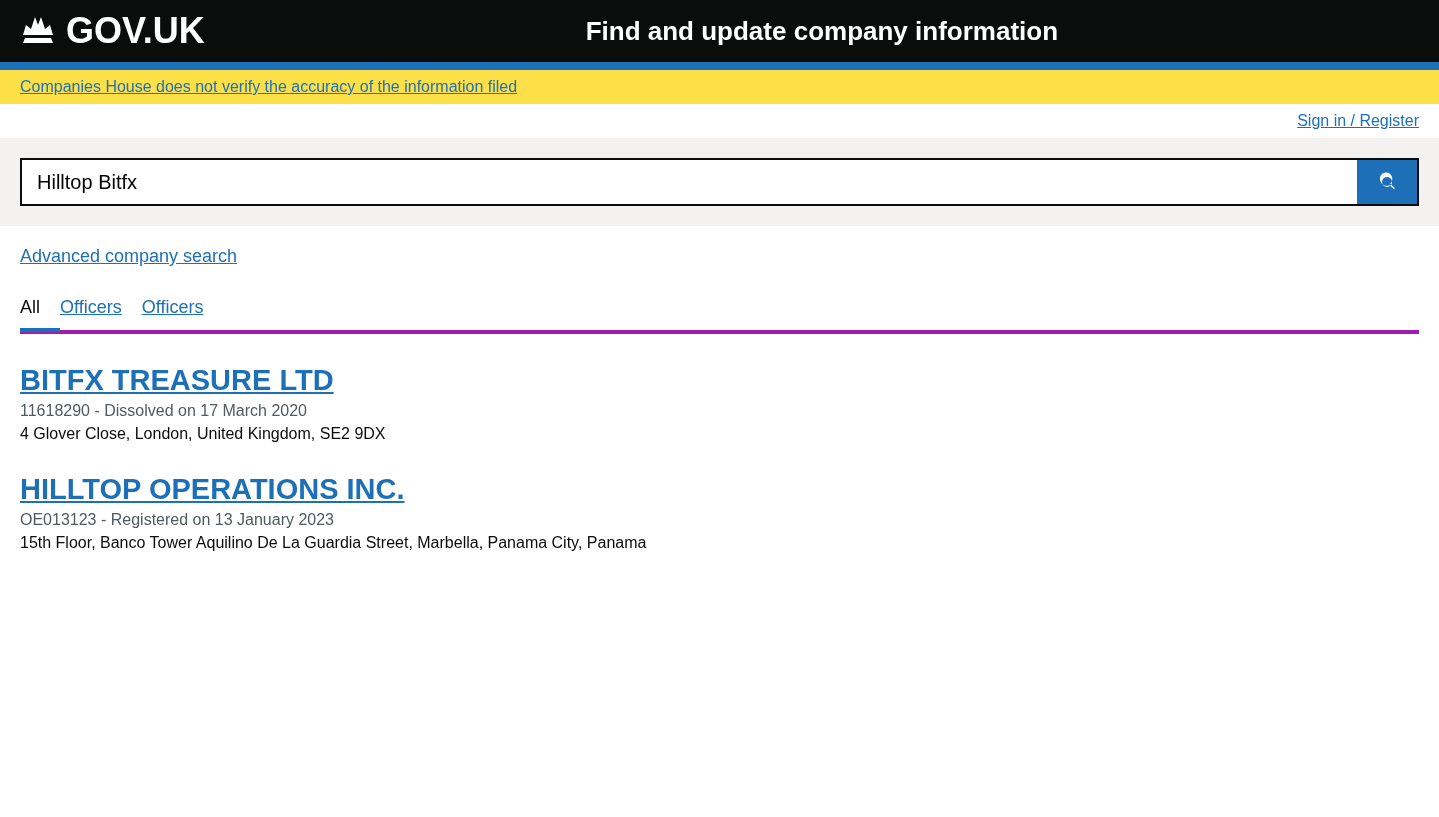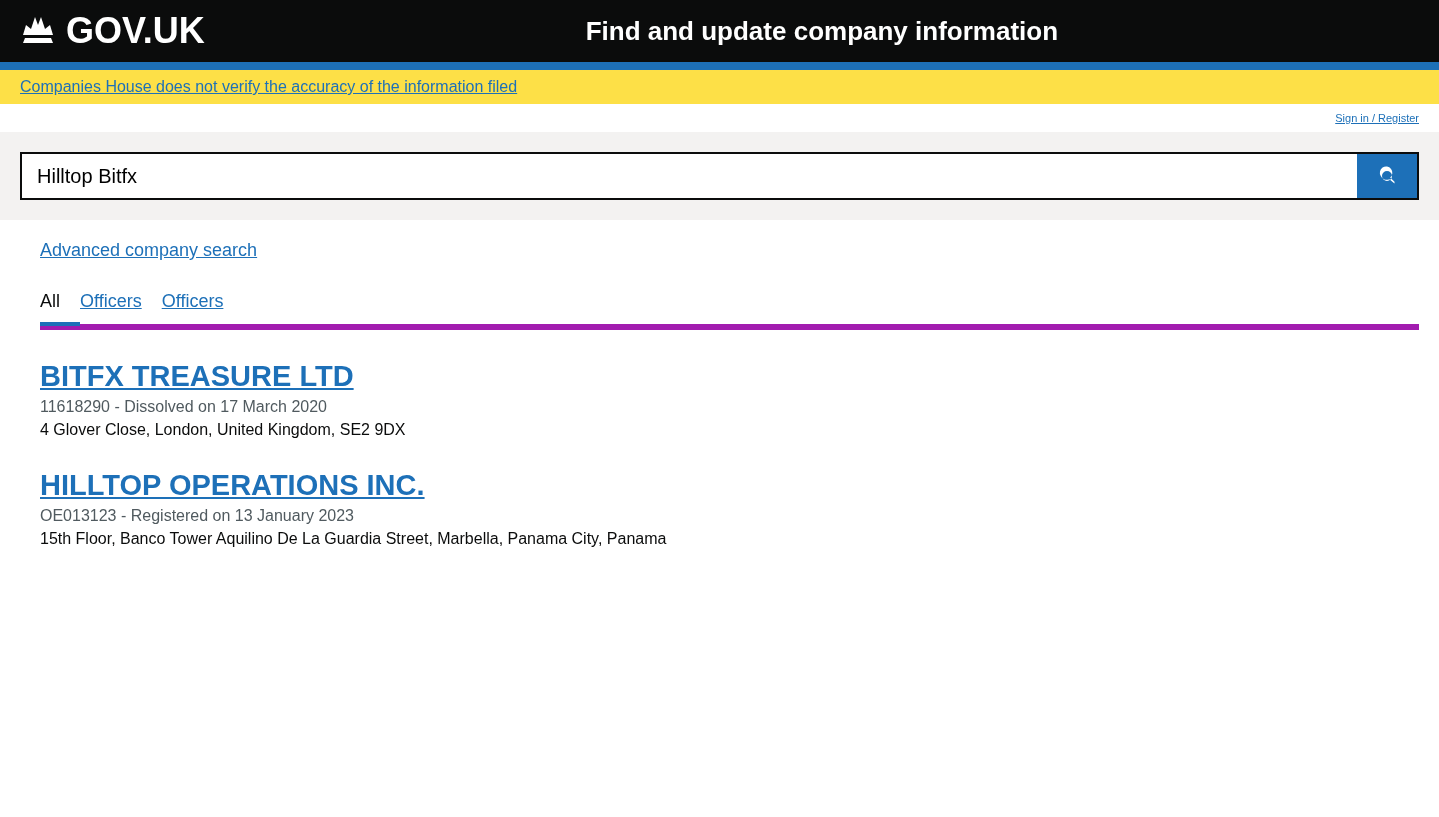--- a/index.html
+++ b/index.html
@@ -66,7 +66,7 @@
     .top-right a {
       color: #1d70b8;
       text-decoration: underline;
-      font-size: 11px;
+      font-size: 16px;
     }
     
     .search-section {

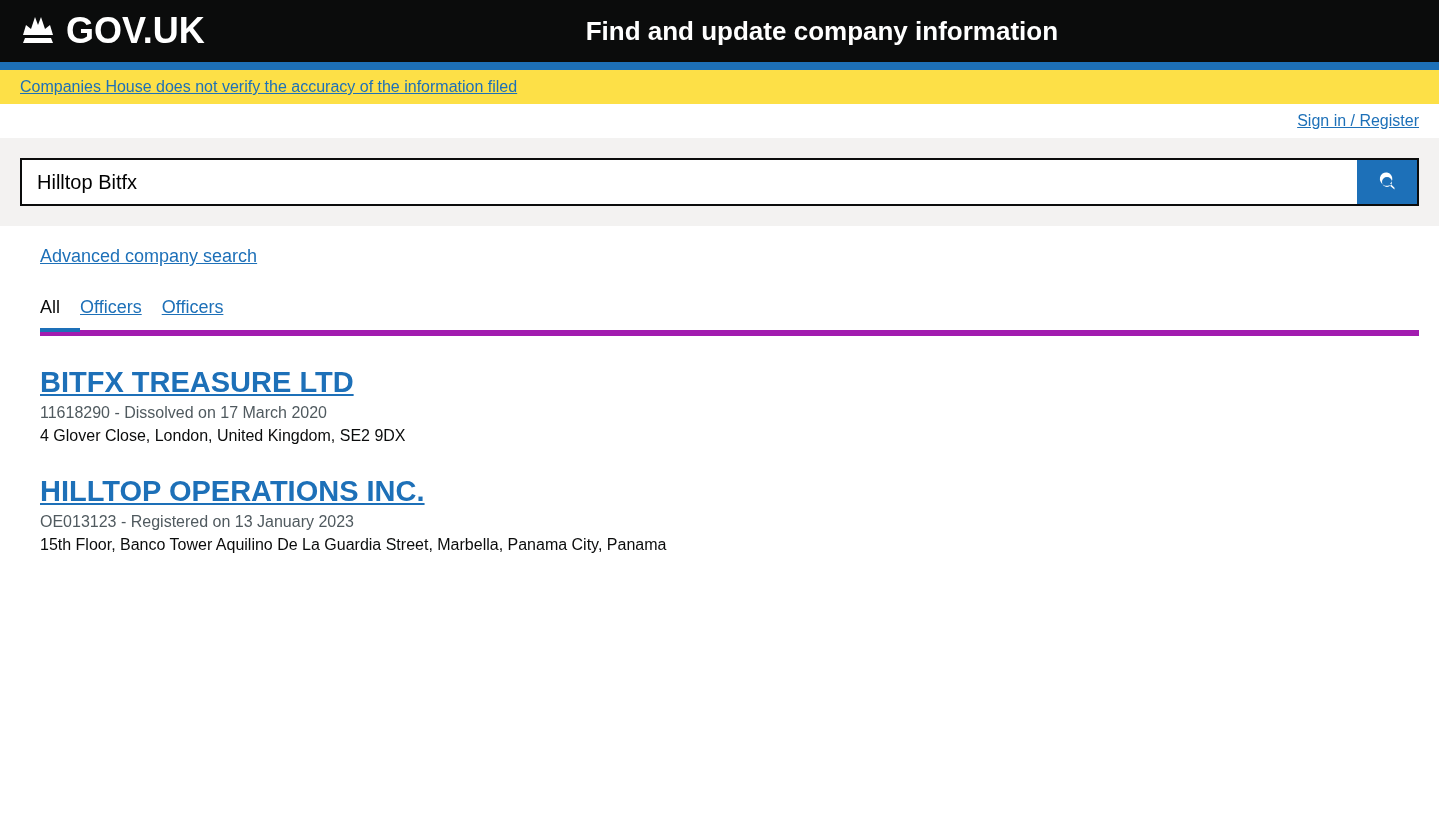--- a/index.html
+++ b/index.html
@@ -104,7 +104,6 @@
     
     .main-content {
       padding: 20px 20px;
-      margin-left: 20px;
     }
     .advanced-search-link {
       display: inline-block;

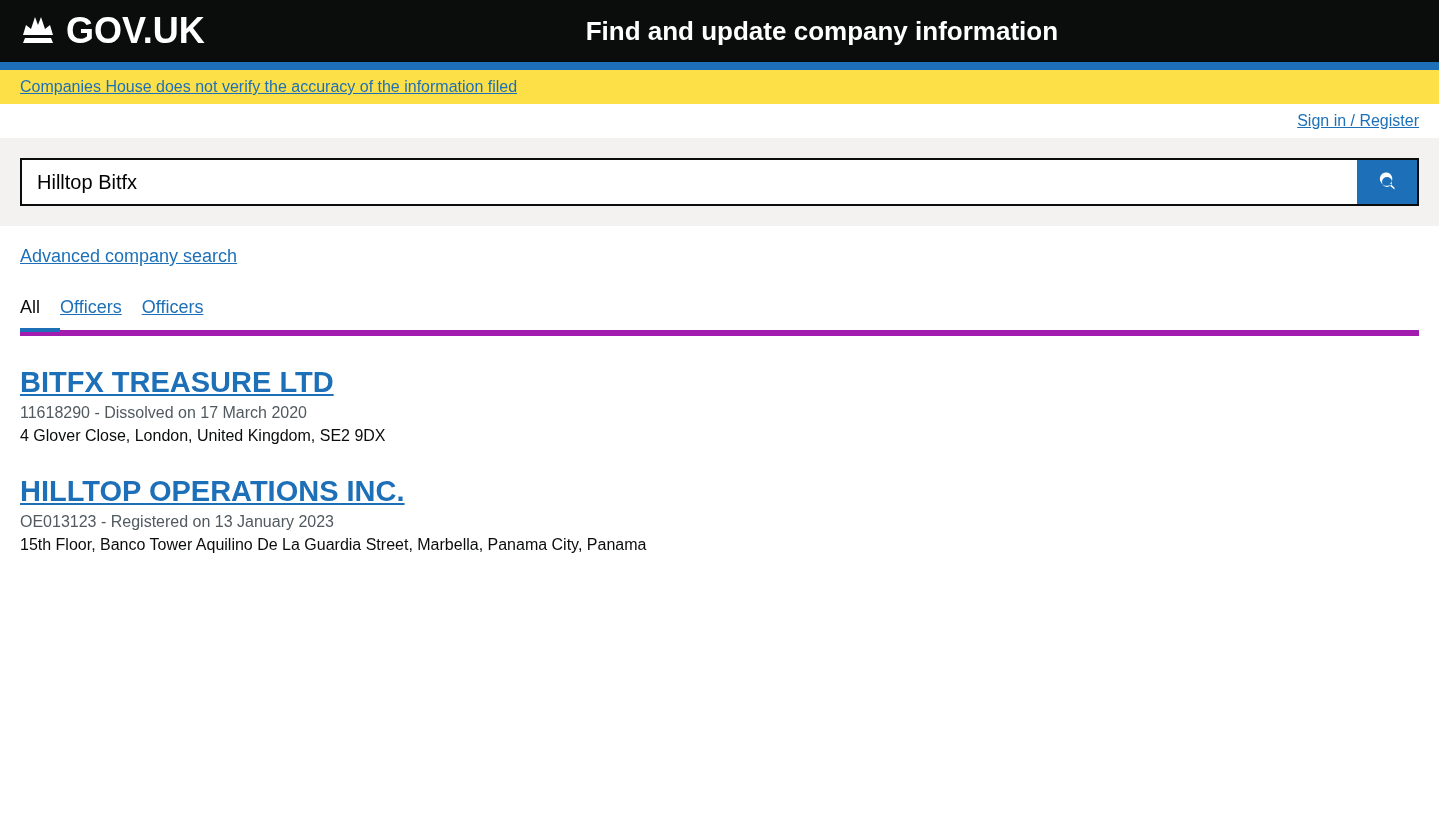--- a/index.html
+++ b/index.html
@@ -118,7 +118,7 @@
     .tabs {
       display: flex;
       gap: 0;
-      border-bottom: 6px solid #a21caf;
+      border-bottom: 4px solid #a21caf;
       margin-bottom: 30px;
     }
     .tab {

